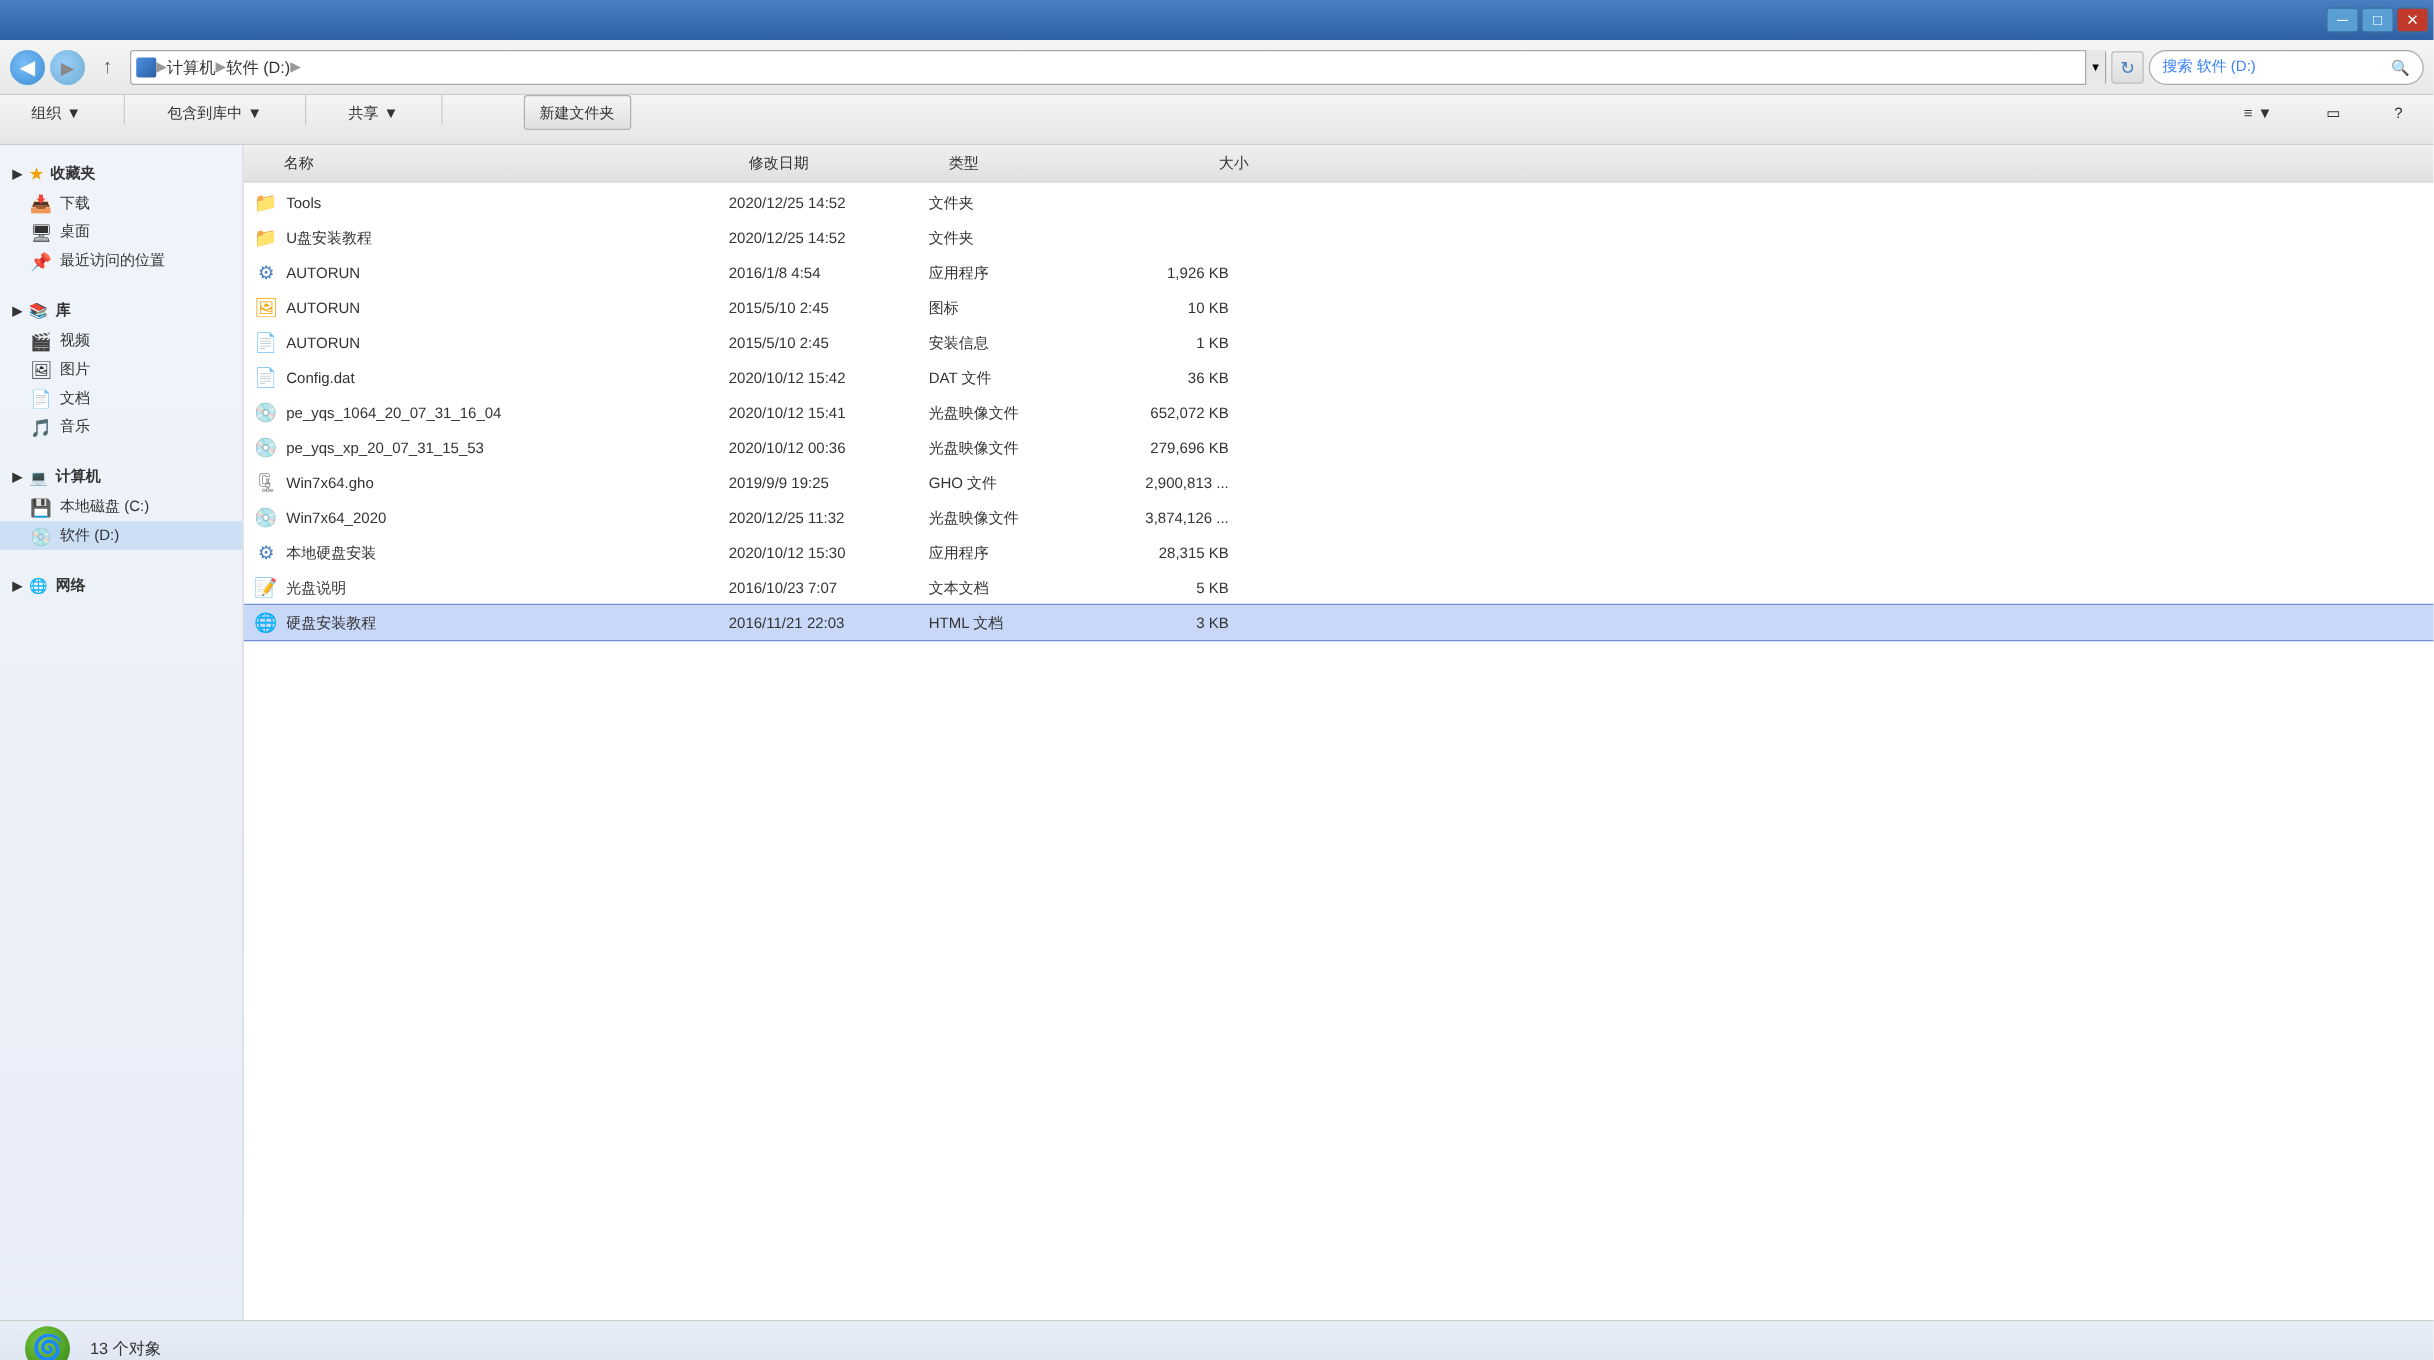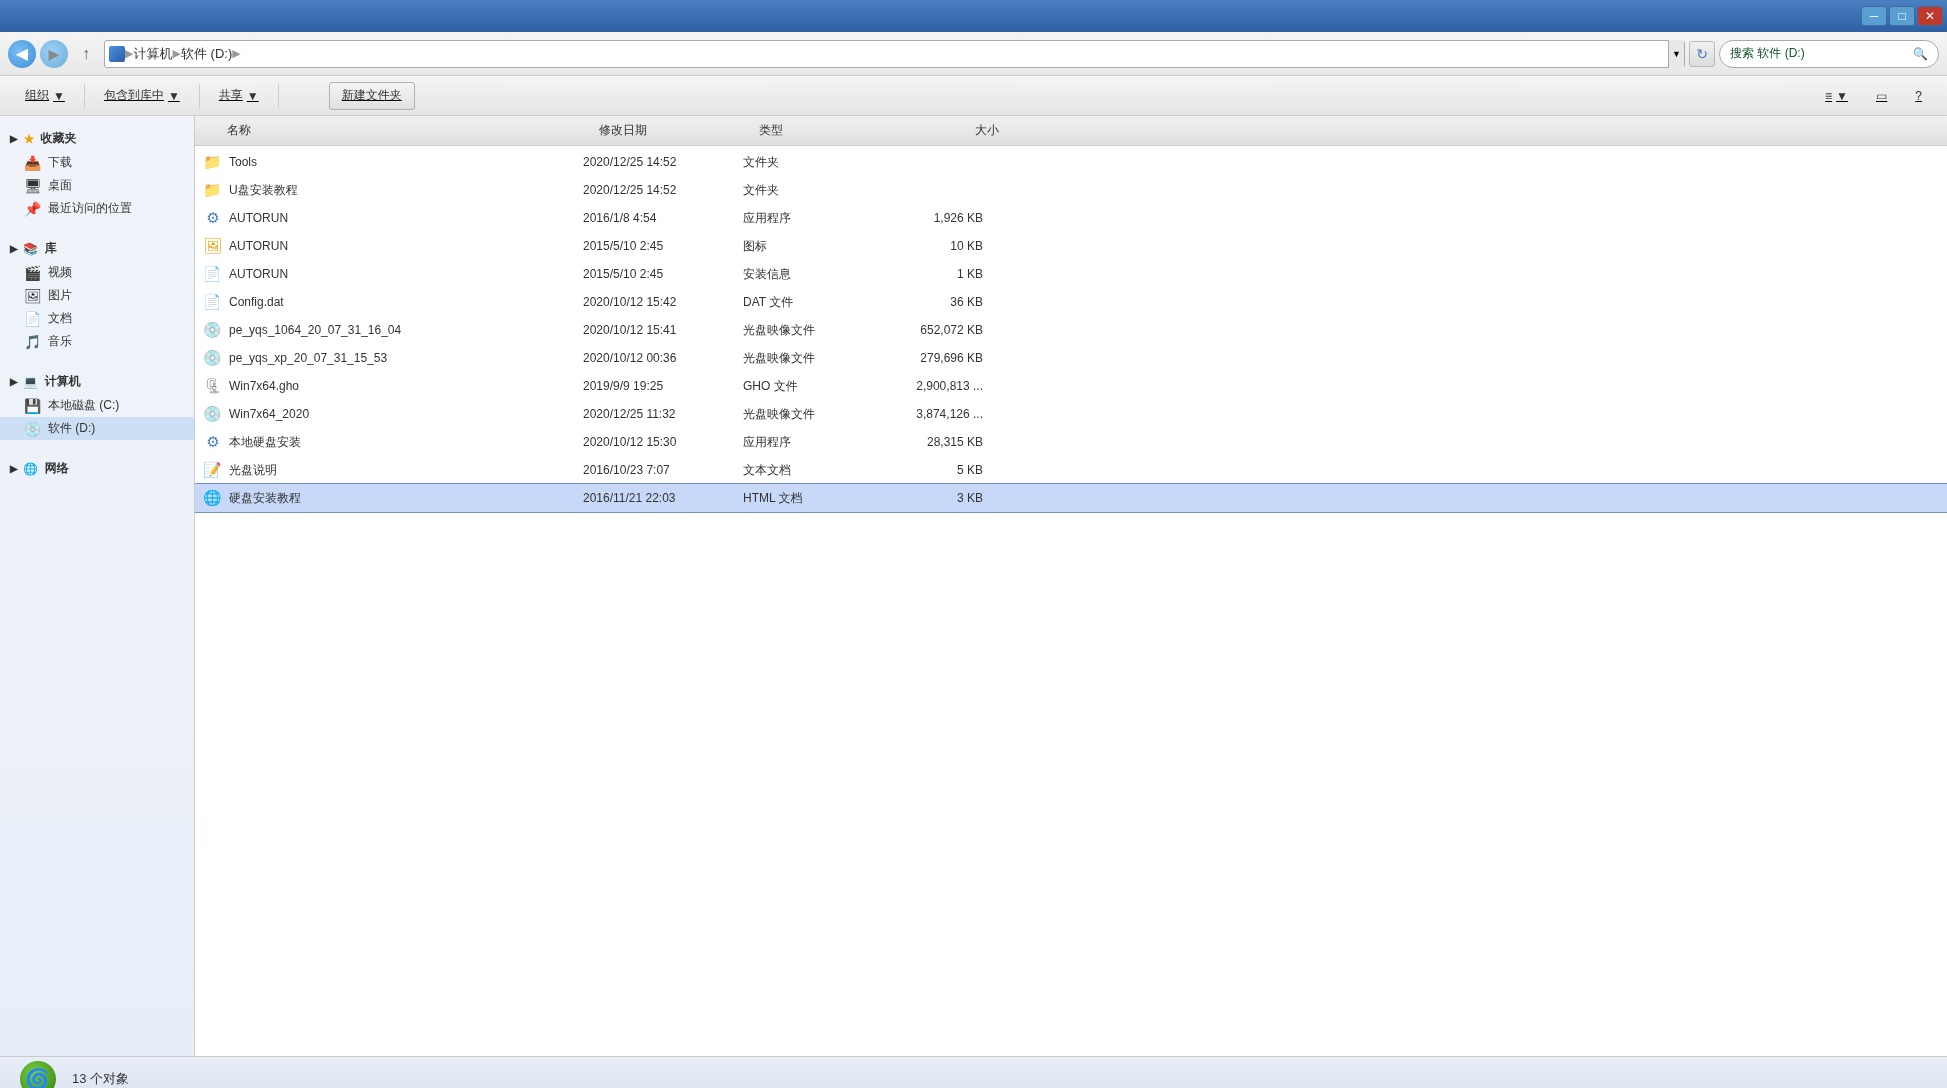--- a/index.html
+++ b/index.html
@@ -325,7 +325,7 @@
   <div class="refresh-btn">↻</div>
 
   <div class="search-bar">
-    <span style="color:#14532d; font-size:12px;">搜索 软件 (D:)</span>
+    <span style="color:#3b82f6; font-size:12px;">搜索 软件 (D:)</span>
     <span style="margin-left:auto; color:#888;">🔍</span>
   </div>
 </div>

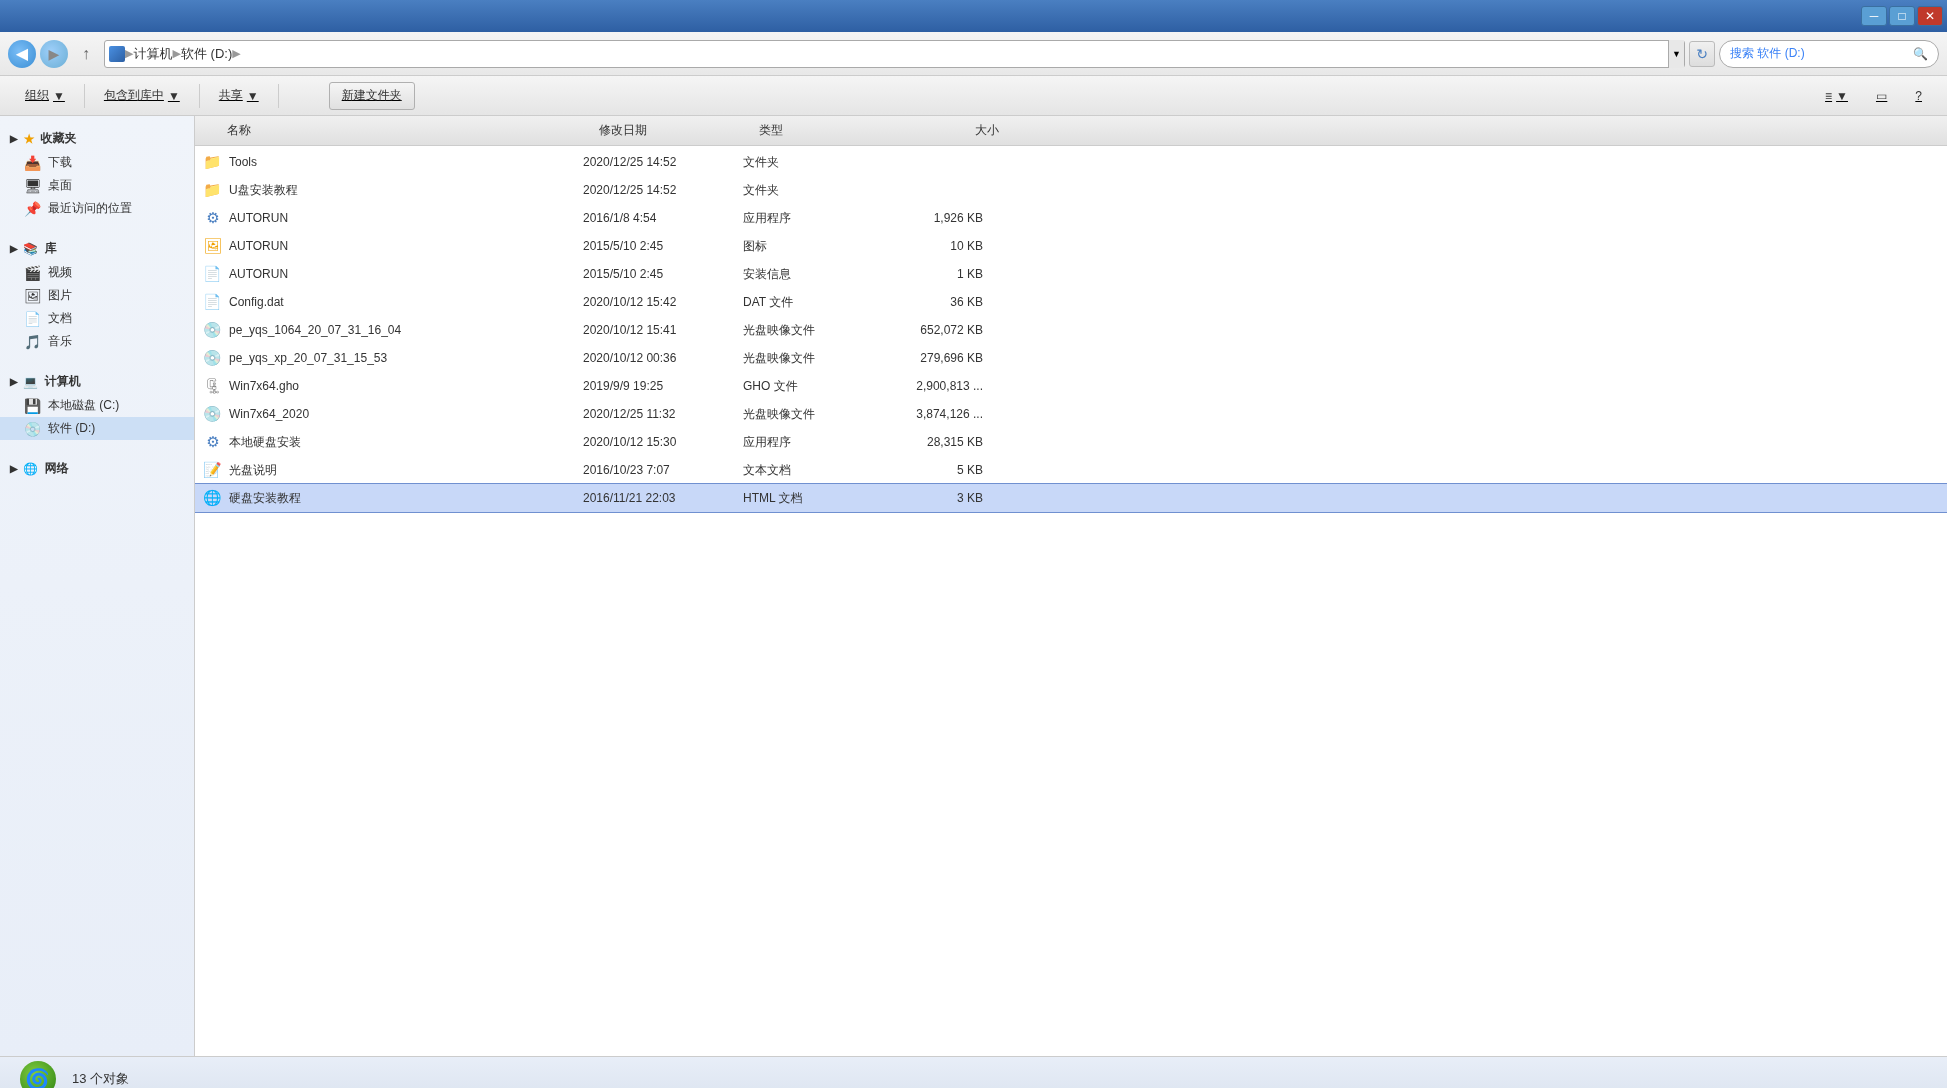--- a/index.html
+++ b/index.html
@@ -126,11 +126,10 @@
       background: linear-gradient(to bottom, #f5f5f5, #e5e5e5);
       height: 40px;
       display: flex;
-      align-items: center;
+      align-items: flex-start;
       padding: 0 12px;
       border-bottom: 1px solid #ccc;
-      gap: 2px;
-      text-decoration: underline;
+      gap: 17px;
     }
     .toolbar-btn {
       height: 28px;

